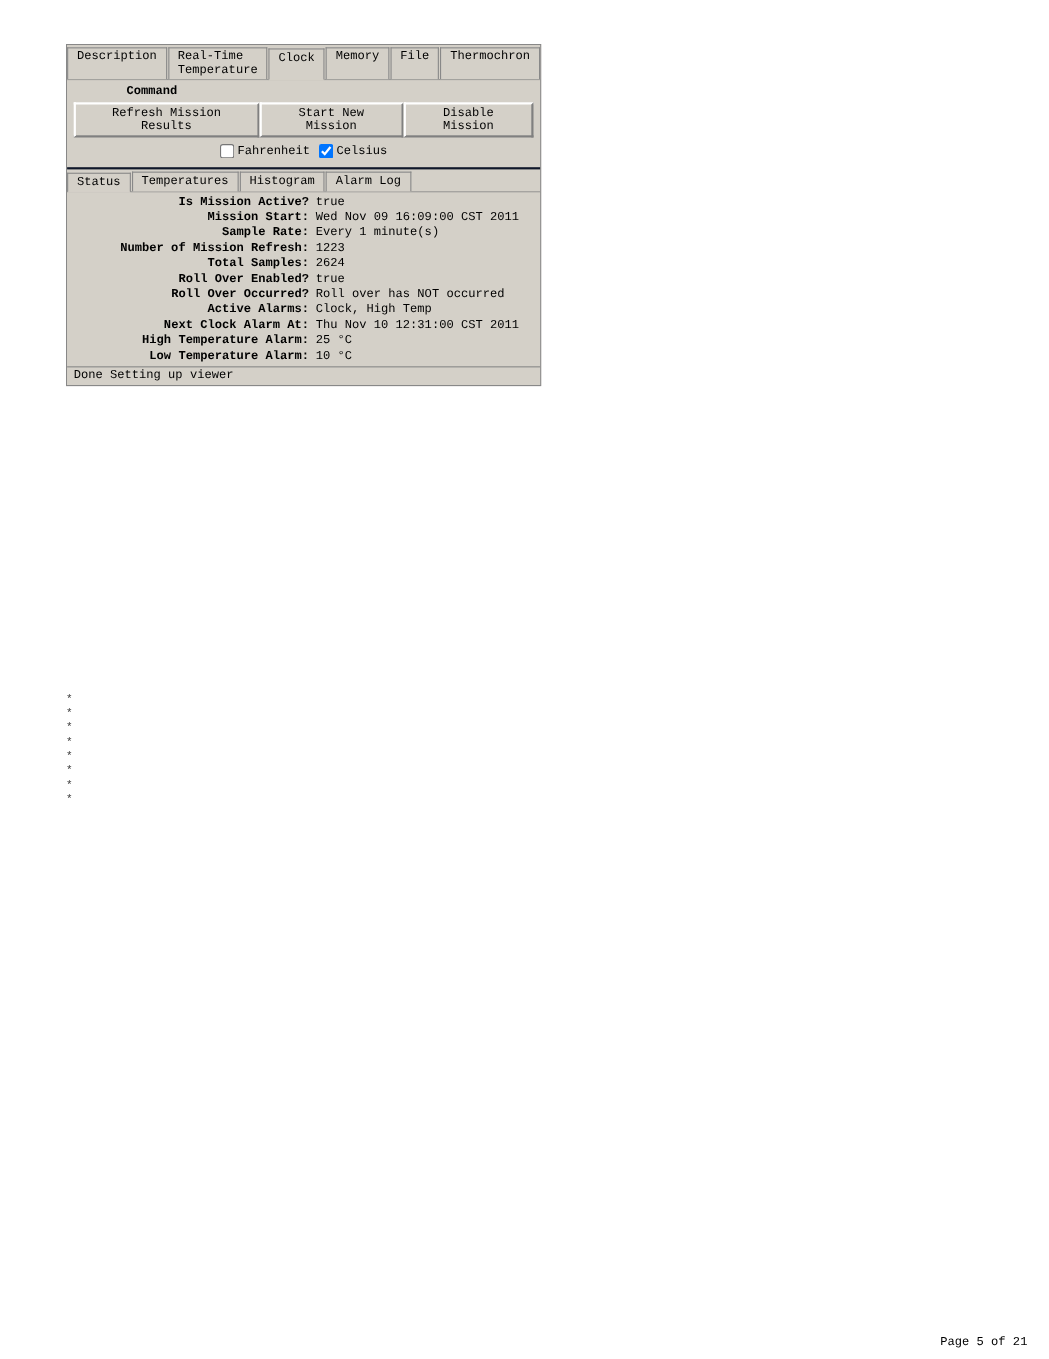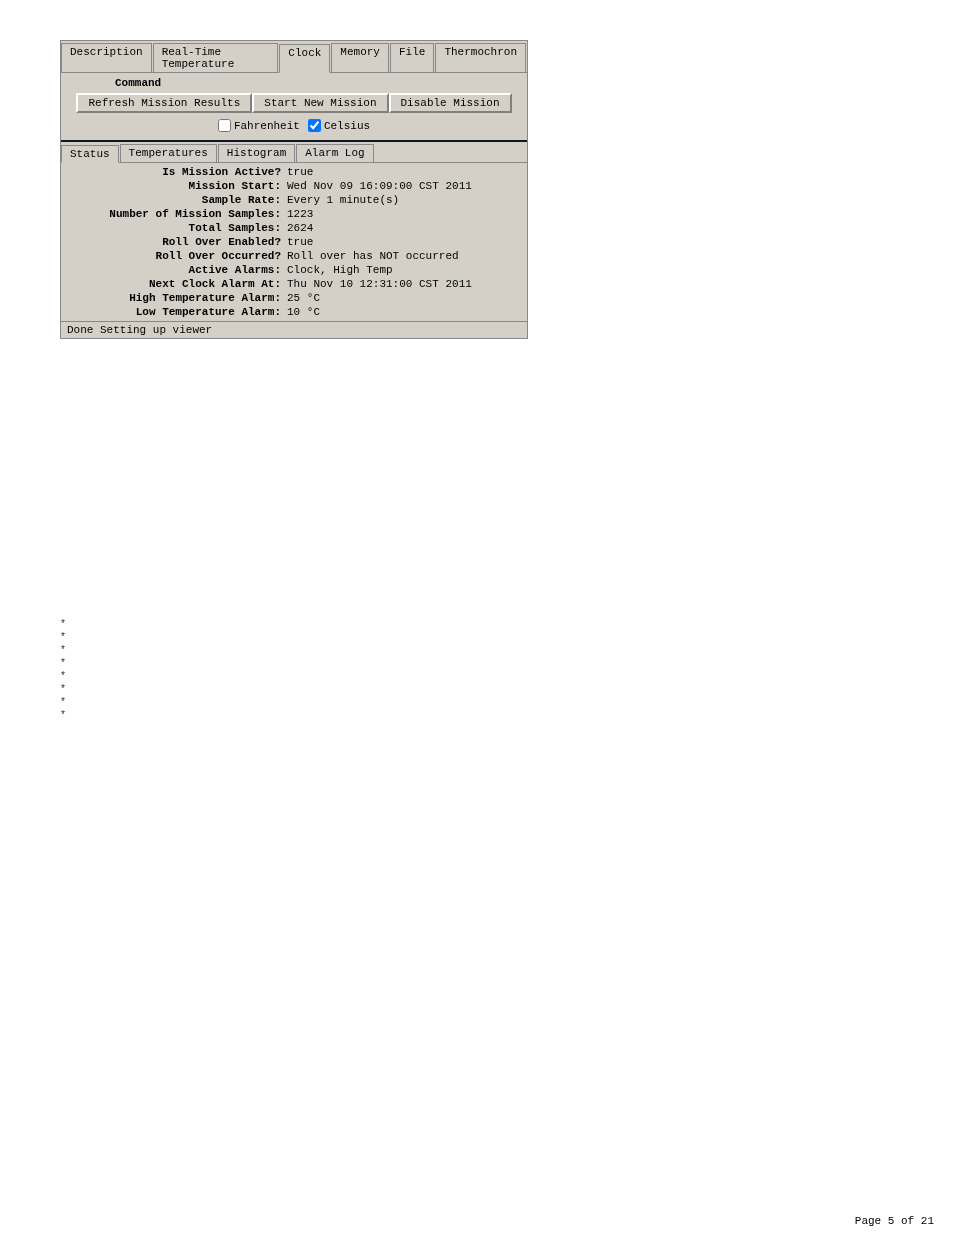--- a/index.html
+++ b/index.html
@@ -17,7 +17,7 @@
       position: relative;
     }
     .main-panel {
-      width: 468px;
+      width: 432px;
       border: 1px solid #888;
       background: #d4d0c8;
       margin-left: 40px;

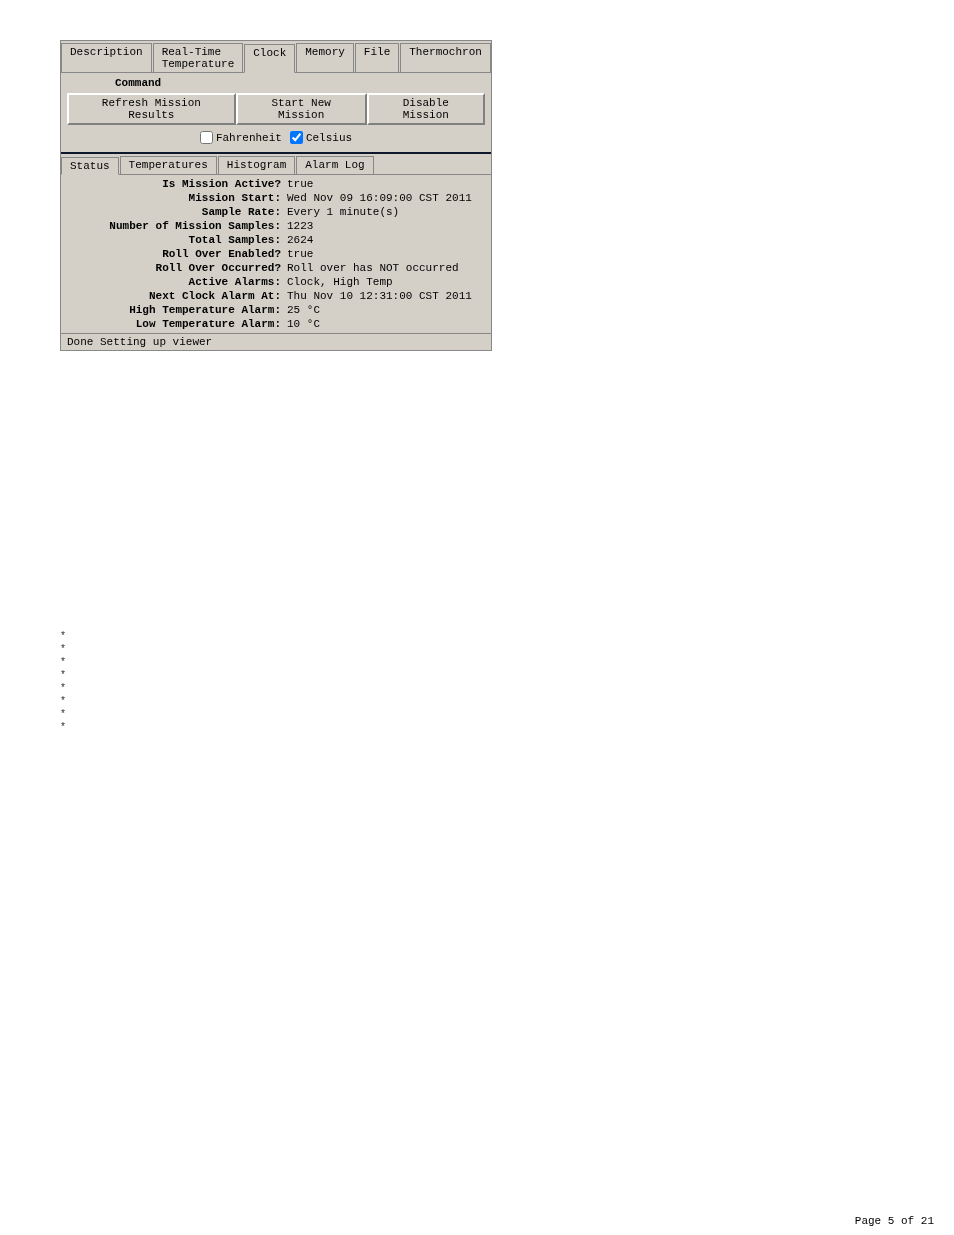--- a/index.html
+++ b/index.html
@@ -222,7 +222,7 @@
         <span class="status-value">Every 1 minute(s)</span>
       </div>
       <div class="status-row">
-        <span class="status-label">Number of Mission Samples:</span>
+        <span class="status-label">Number of Mission Refresh:</span>
         <span class="status-value">1223</span>
       </div>
       <div class="status-row">

